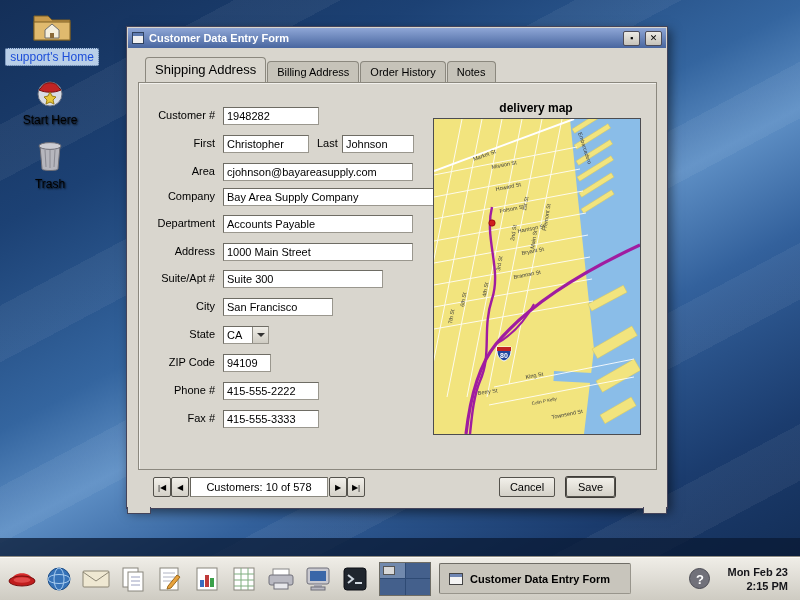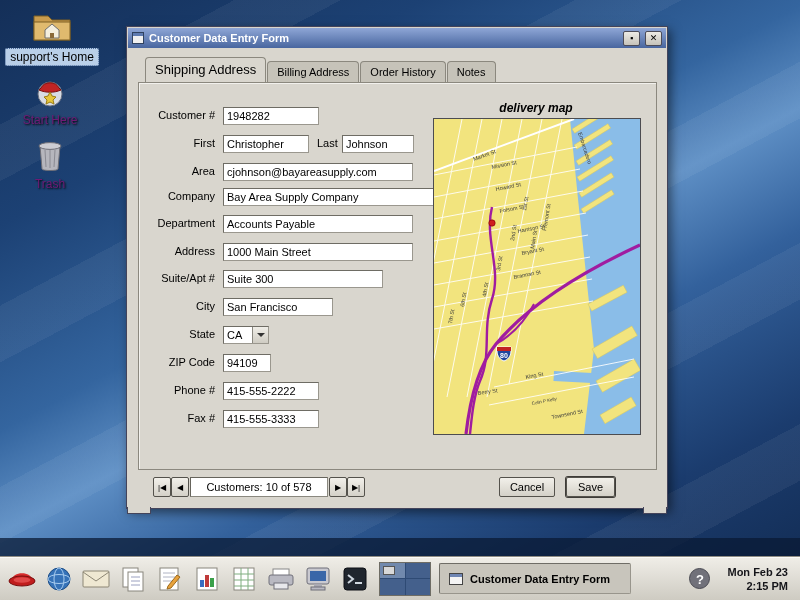--- a/index.html
+++ b/index.html
@@ -17,7 +17,7 @@
   .dicon{position:absolute;width:96px;text-align:center;cursor:default;}
   .dicon .art{display:inline-block;}
   .dlabel{margin-top:2px;font-size:12px;color:#701a75;text-shadow:1px 1px 2px #000;display:inline-block;padding:1px 4px;}
-  .dlabel.selected{background:#b9cfe8;color:#000000;text-shadow:none;border-radius:2px;border:1px dotted #4a6a9a;}
+  .dlabel.selected{background:#b9cfe8;color:#1d4ed8;text-shadow:none;border-radius:2px;border:1px dotted #4a6a9a;}
 
   
   .window{position:absolute;left:126px;top:26px;width:540px;height:481px;background:#d9d6ce;

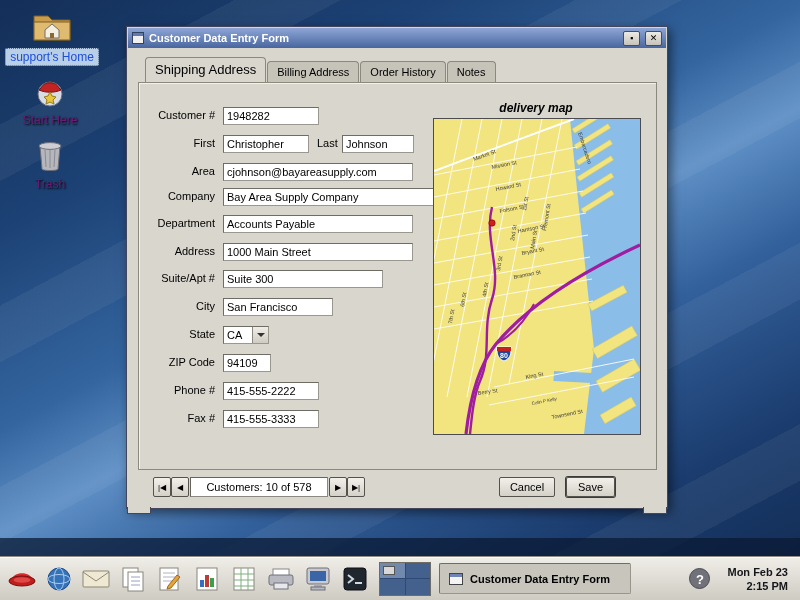--- a/index.html
+++ b/index.html
@@ -52,7 +52,7 @@
   .combo .dd b{position:absolute;left:3.5px;top:6px;width:0;height:0;border:4px solid transparent;border-top-color:#333;}
 
   
-  .maptitle{position:absolute;left:306px;top:74px;width:206px;text-align:center;font-size:12px;font-weight:bold;font-style:italic;}
+  .maptitle{position:absolute;left:306px;top:74px;width:206px;text-align:center;font-size:12px;font-weight:bold;}
   .mapbox{position:absolute;left:306px;top:91px;width:206px;height:315px;border:1px solid #4c4c50;background:#f2e47e;}
 
   

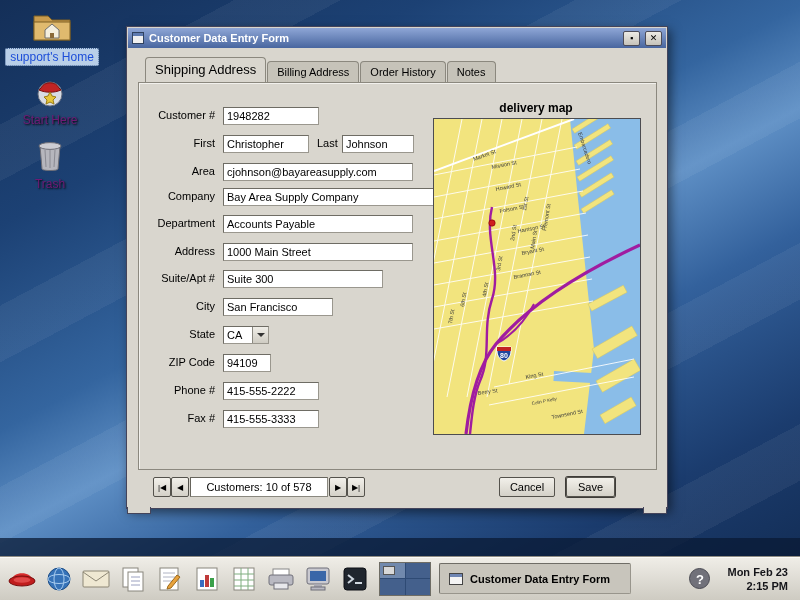--- a/index.html
+++ b/index.html
@@ -16,7 +16,7 @@
   
   .dicon{position:absolute;width:96px;text-align:center;cursor:default;}
   .dicon .art{display:inline-block;}
-  .dlabel{margin-top:2px;font-size:12px;color:#701a75;text-shadow:1px 1px 2px #000;display:inline-block;padding:1px 4px;}
+  .dlabel{margin-top:2px;font-size:12px;color:#000000;text-shadow:1px 1px 2px #000;display:inline-block;padding:1px 4px;}
   .dlabel.selected{background:#b9cfe8;color:#1d4ed8;text-shadow:none;border-radius:2px;border:1px dotted #4a6a9a;}
 
   

